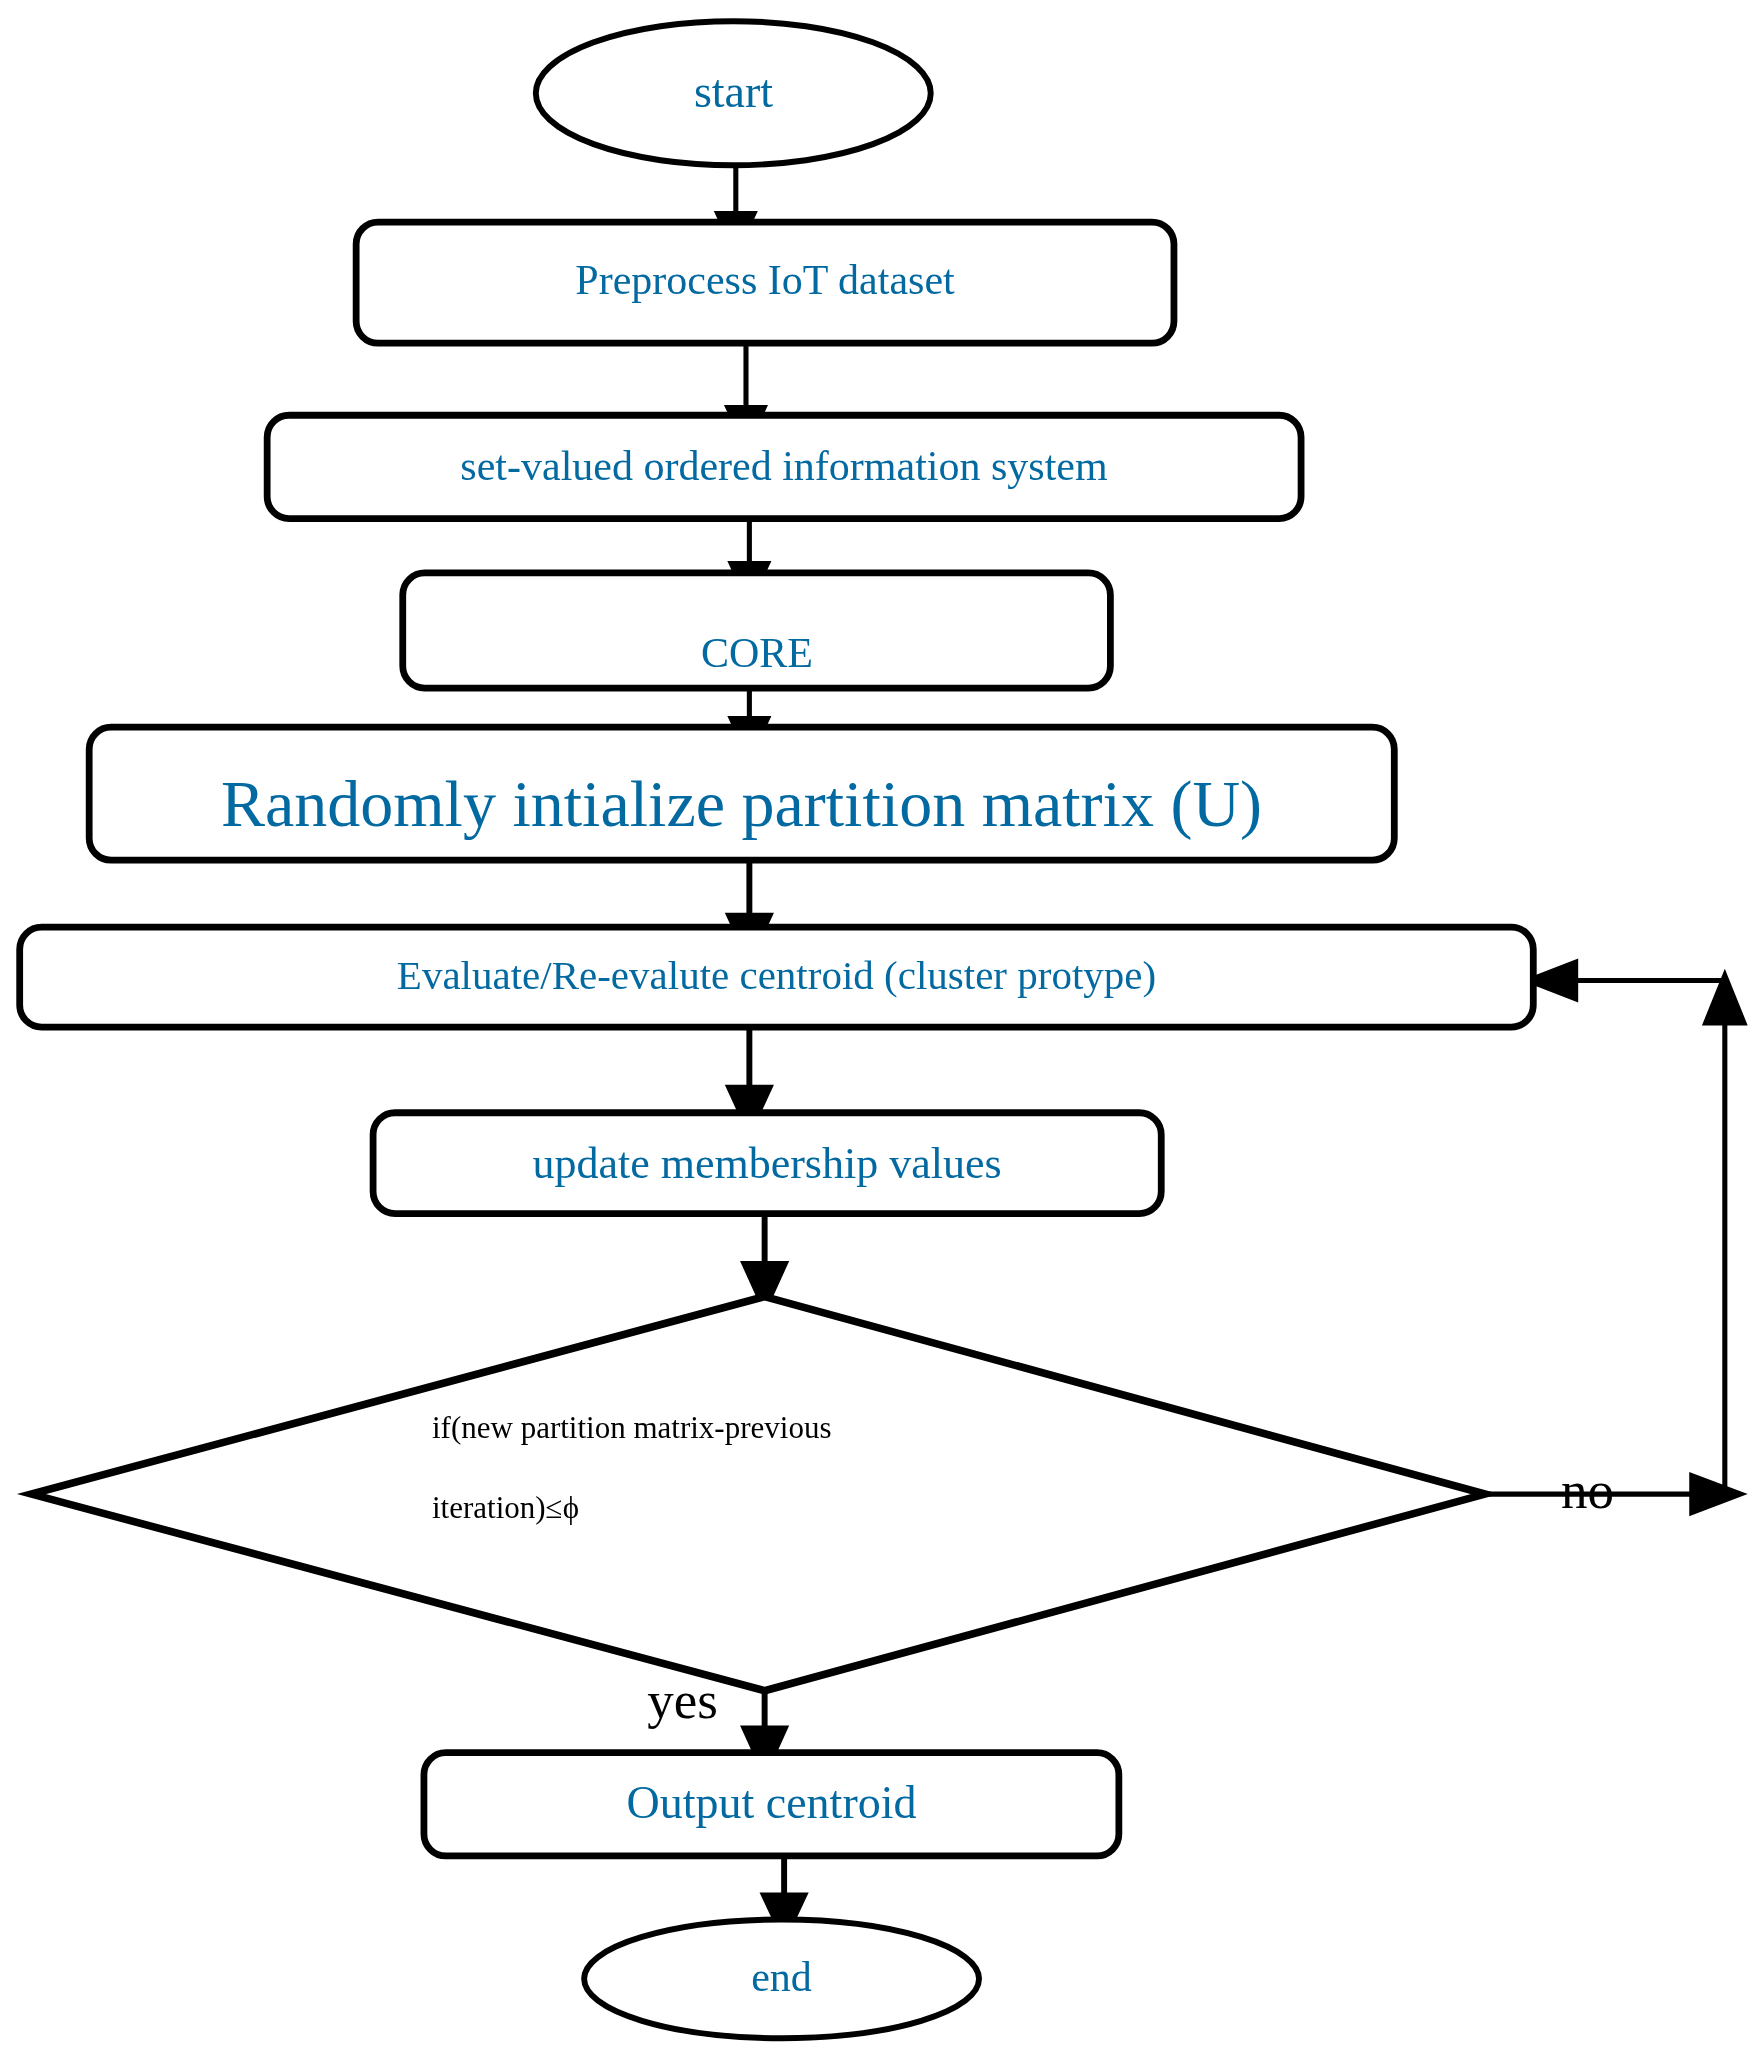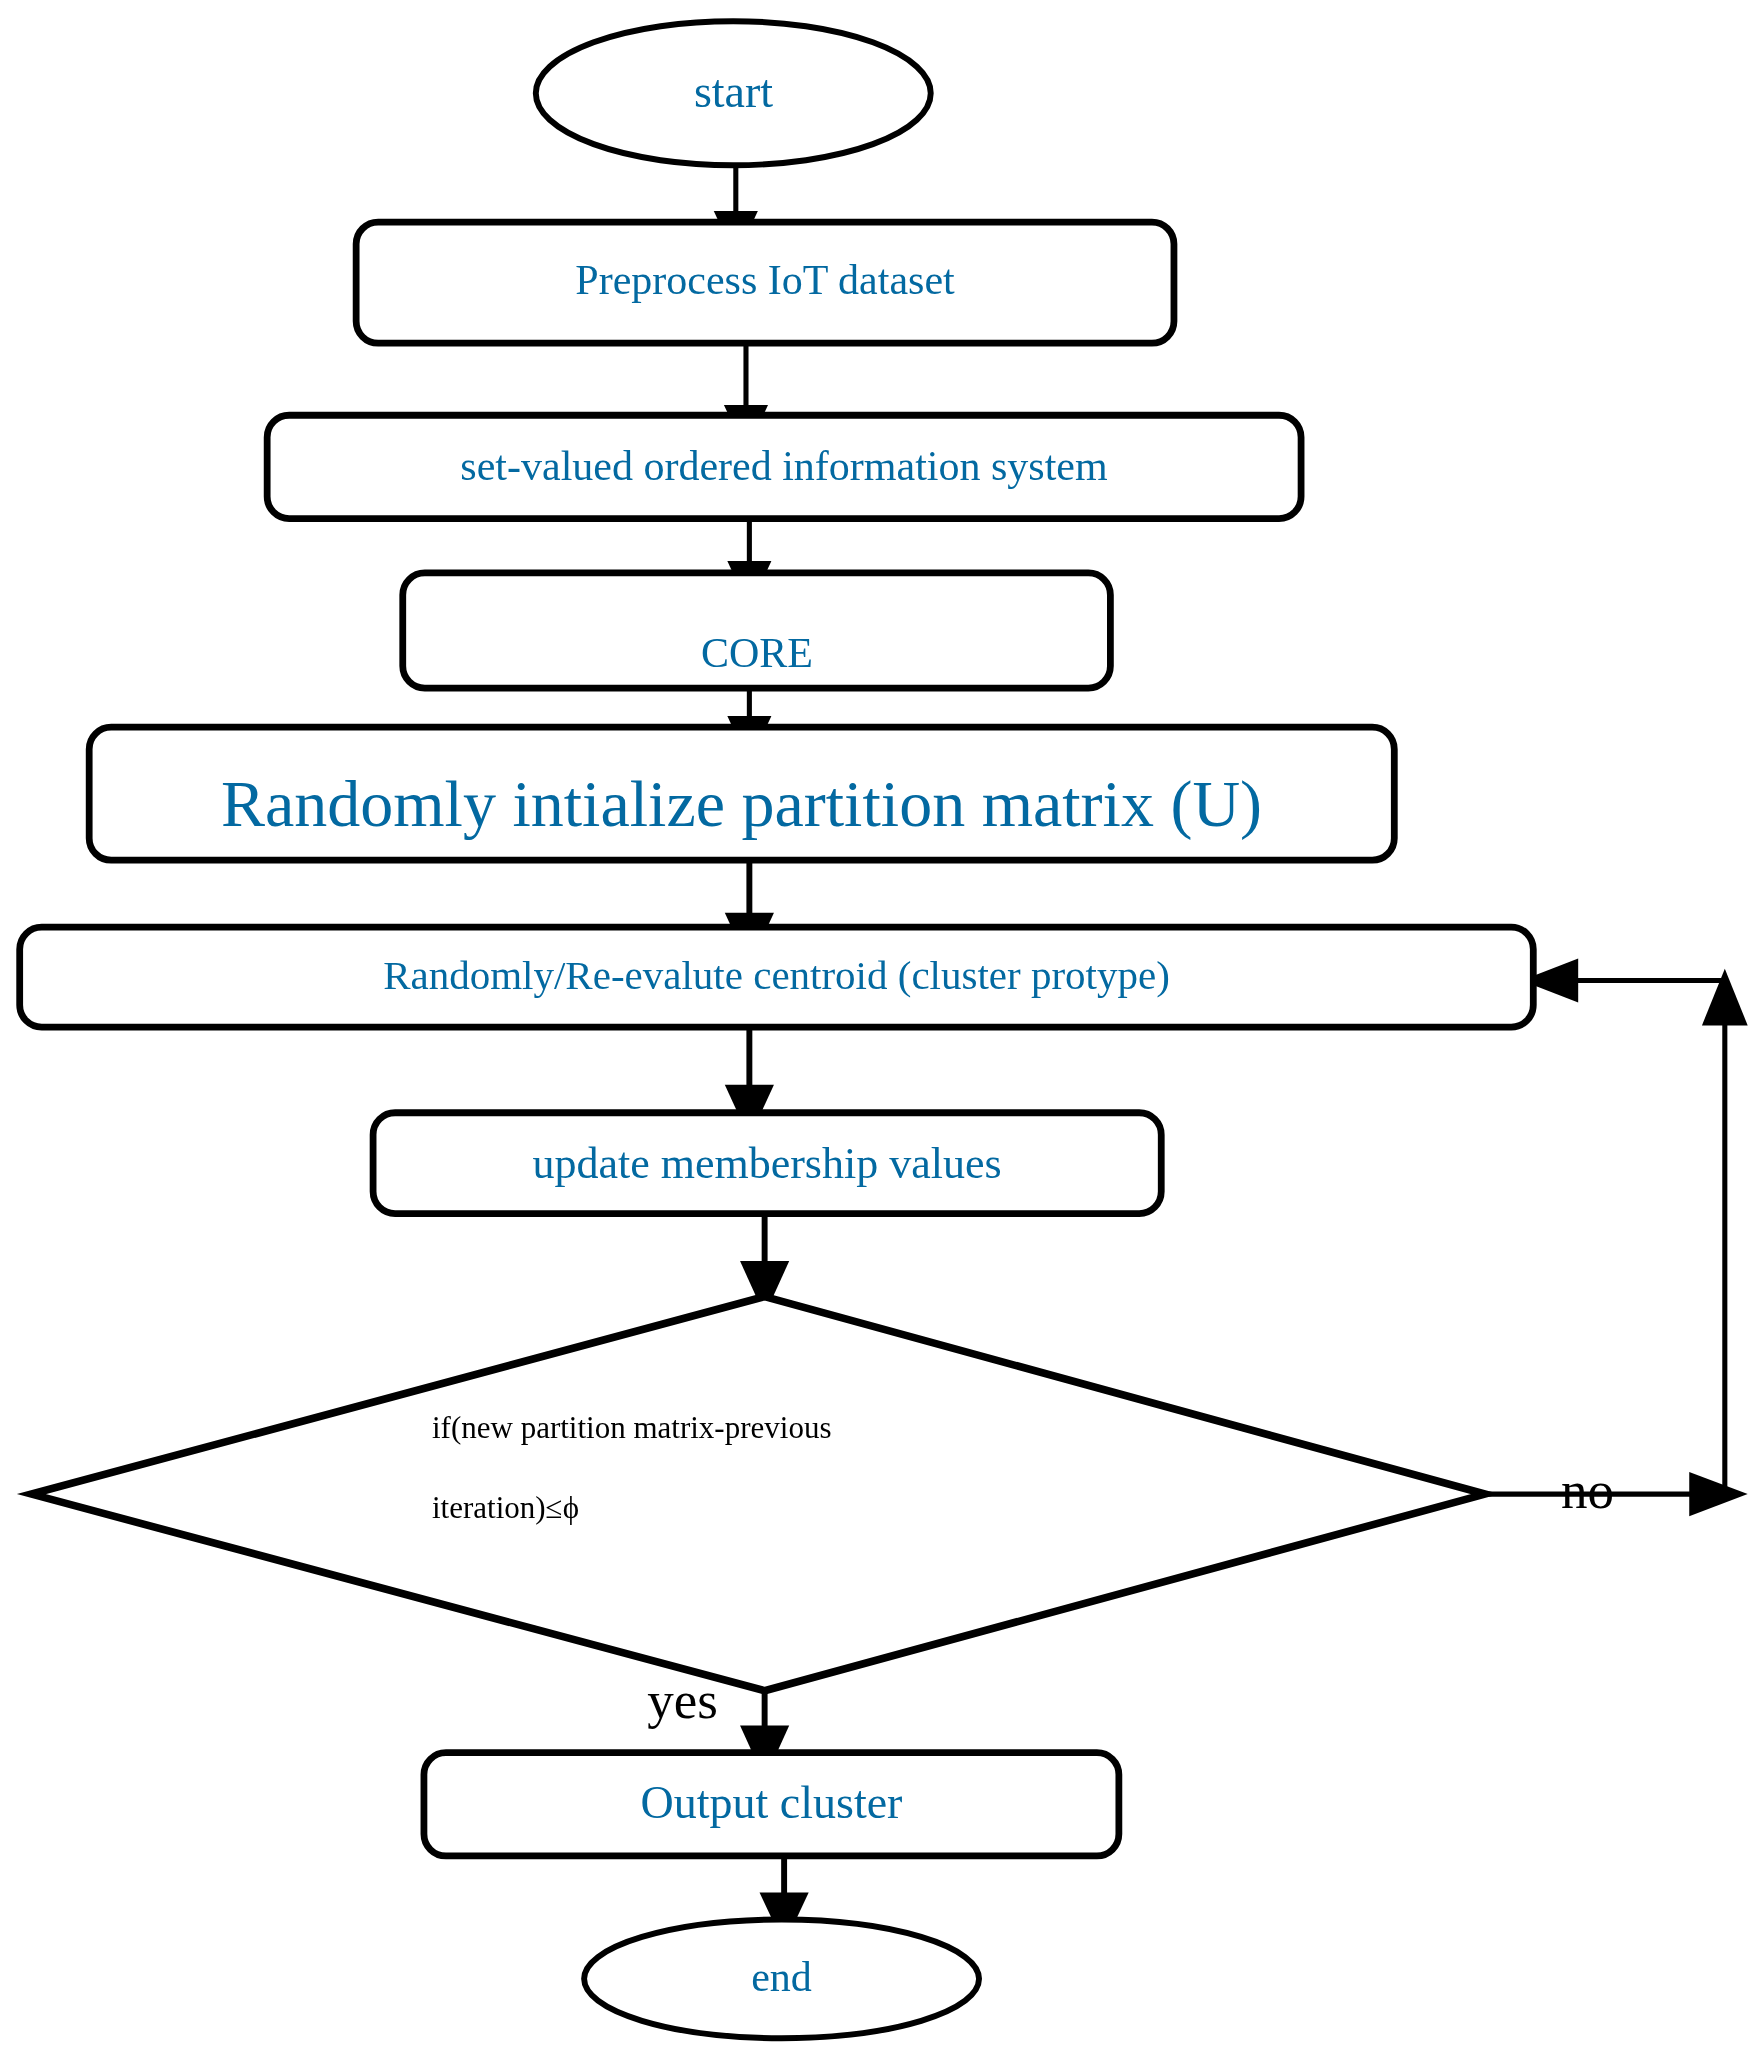--- a/index.html
+++ b/index.html
@@ -155,7 +155,7 @@
 
   <div class="node-label" style="left:89px; top:771px; width:1305px; font-size:66px;">Randomly intialize partition matrix (U)</div>
 
-  <div class="node-label" style="left:19.5px; top:955px; width:1514px; font-size:41px;">Randomly/Re-evalute centroid (cluster protype)</div>
+  <div class="node-label" style="left:19.5px; top:955px; width:1514px; font-size:41px;">Evaluate/Re-evalute centroid (cluster protype)</div>
 
   <div class="node-label" style="left:373px; top:1142px; width:788px; font-size:44px;">update membership values</div>
 

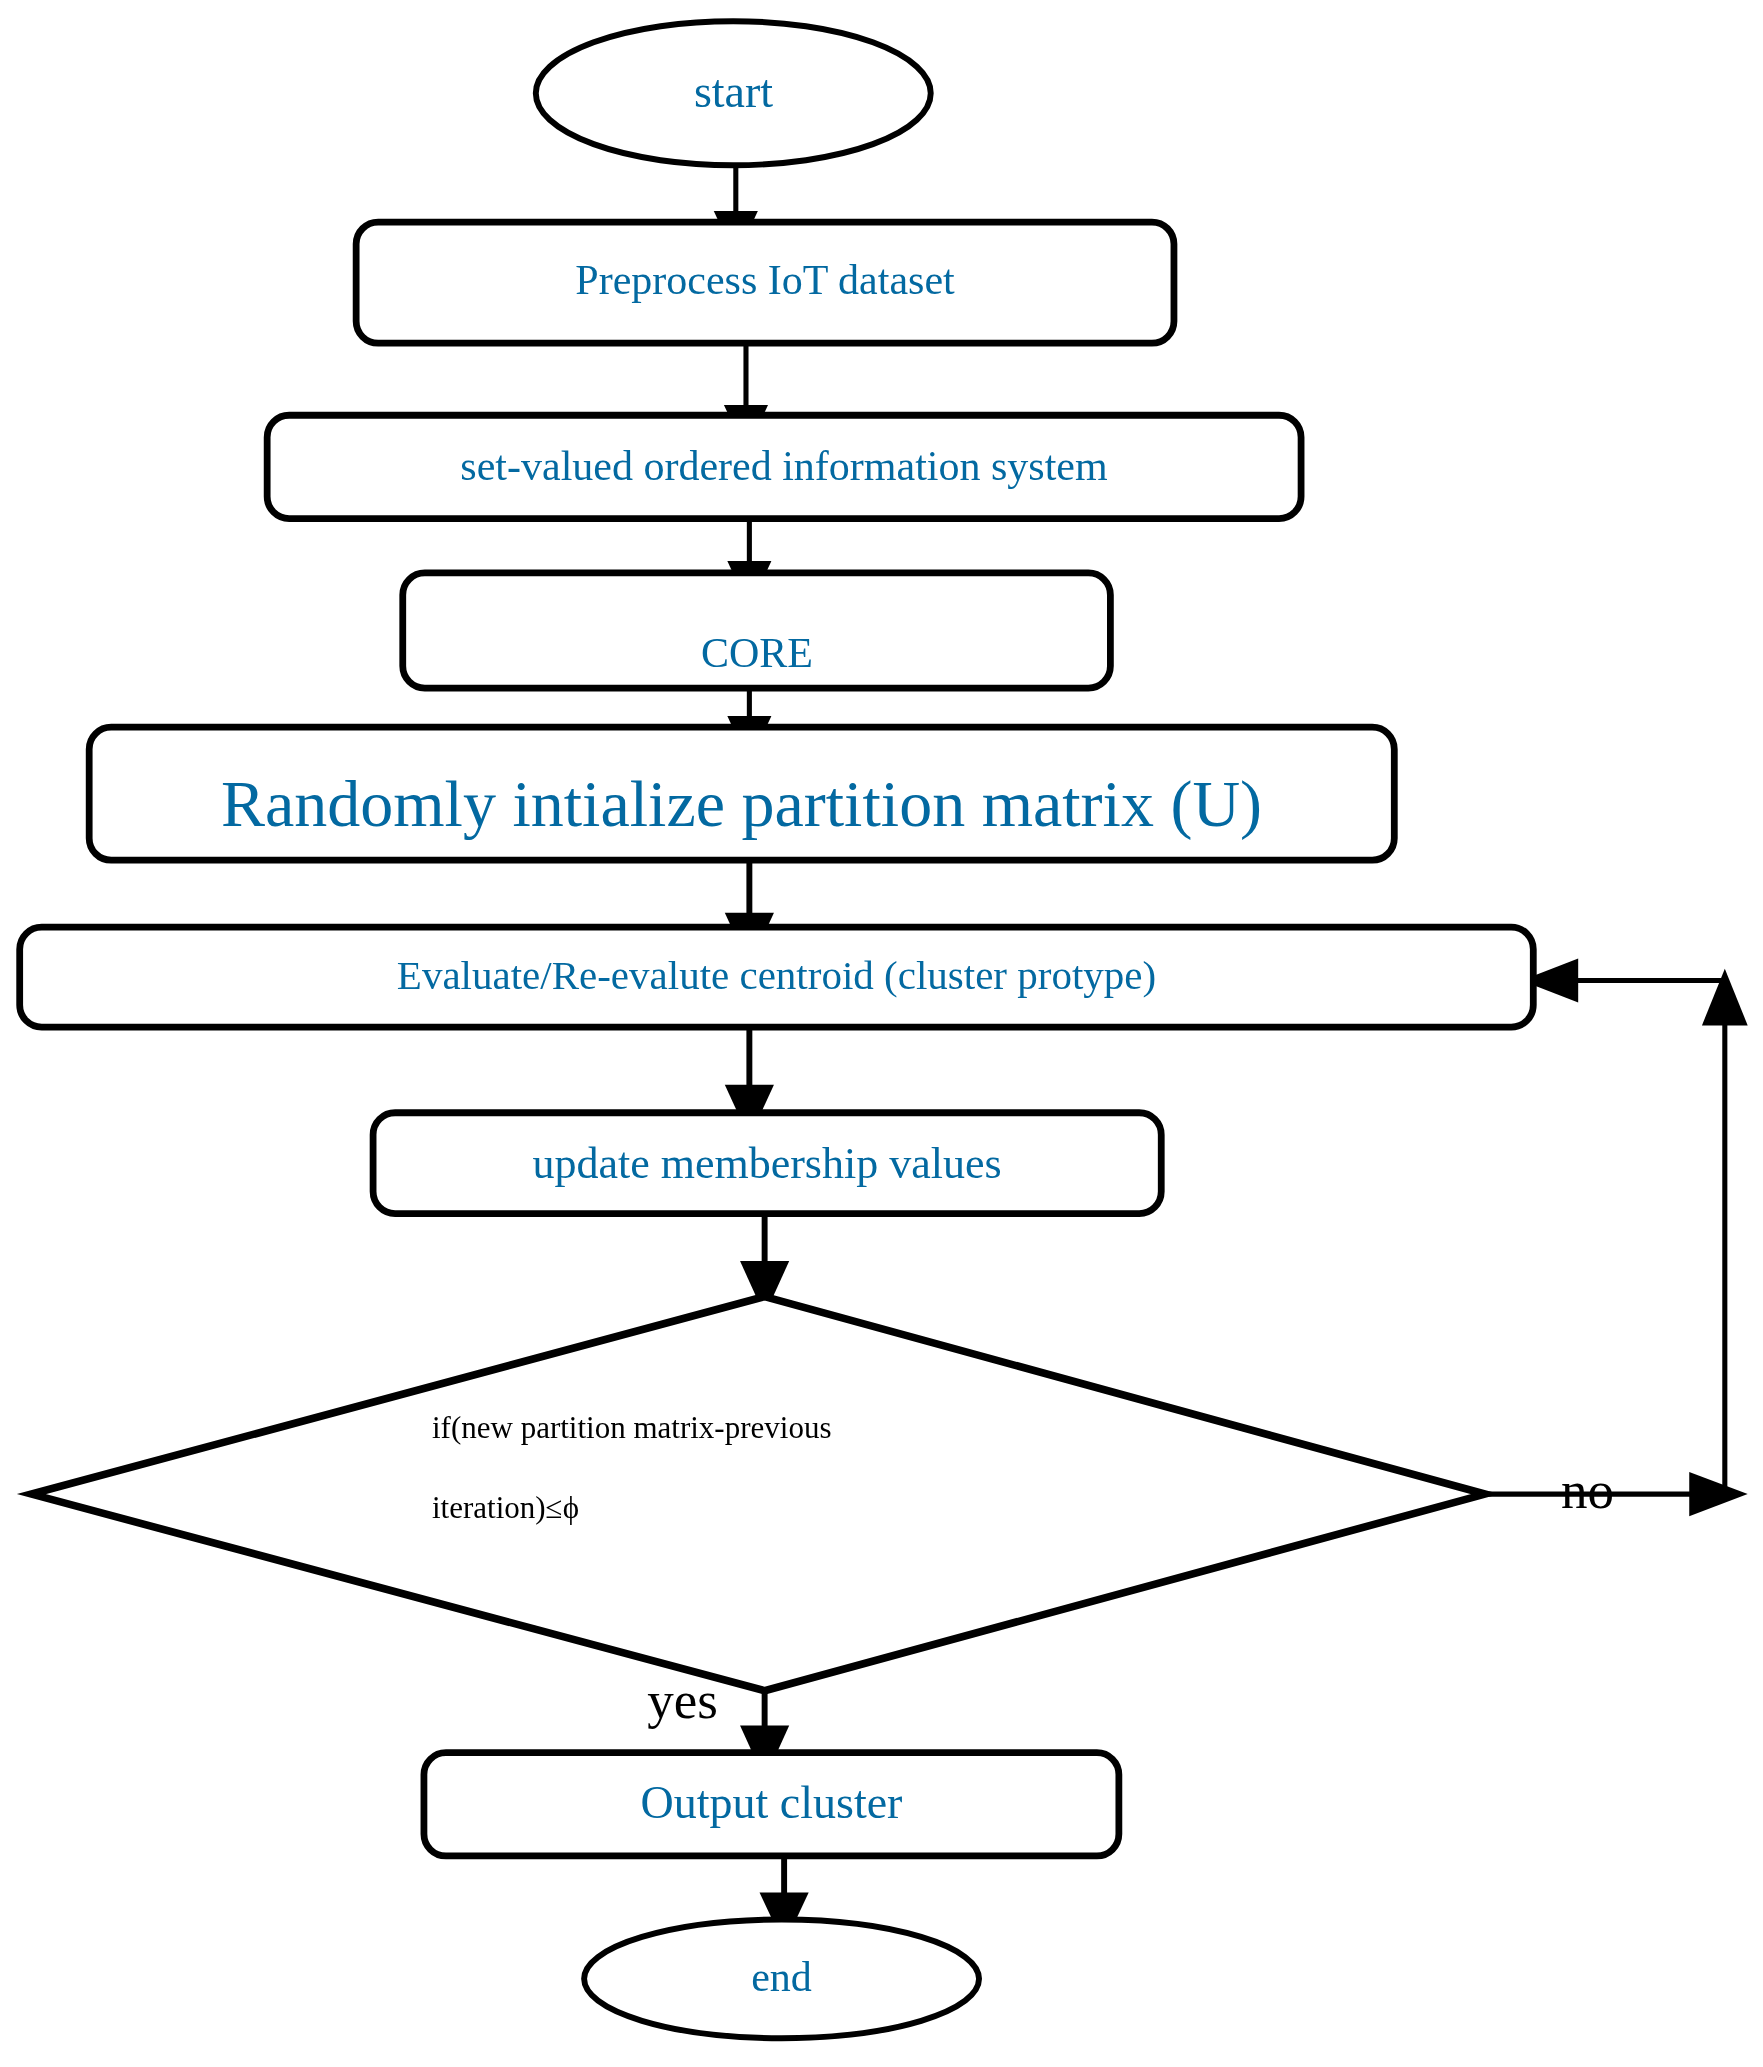--- a/index.html
+++ b/index.html
@@ -164,7 +164,7 @@
     <span class="cond-line" style="margin-top:49px;">iteration)≤ϕ</span>
   </div>
 
-  <div class="node-label" style="left:424px; top:1780px; width:695px; font-size:46px;">Output cluster</div>
+  <div class="node-label" style="left:424px; top:1780px; width:695px; font-size:46px;">Output centroid</div>
 
   <div class="node-label" style="left:584px; top:1956px; width:395px; font-size:42px;">end</div>
 

